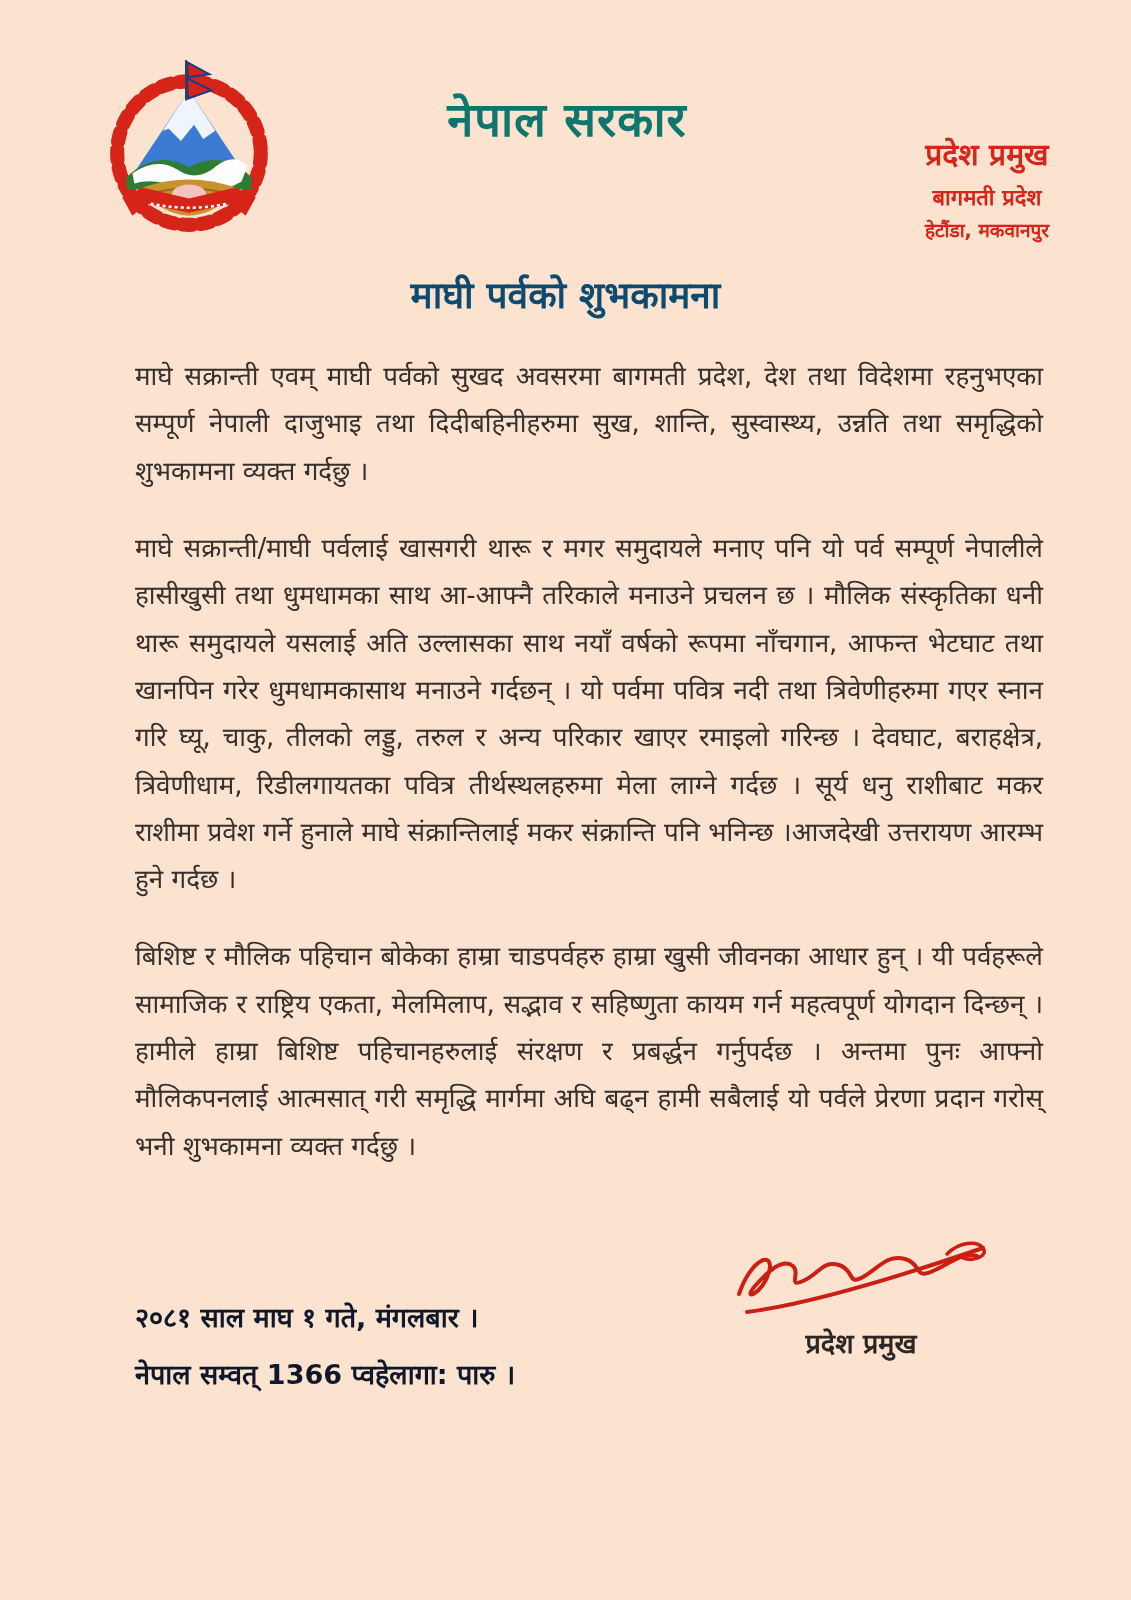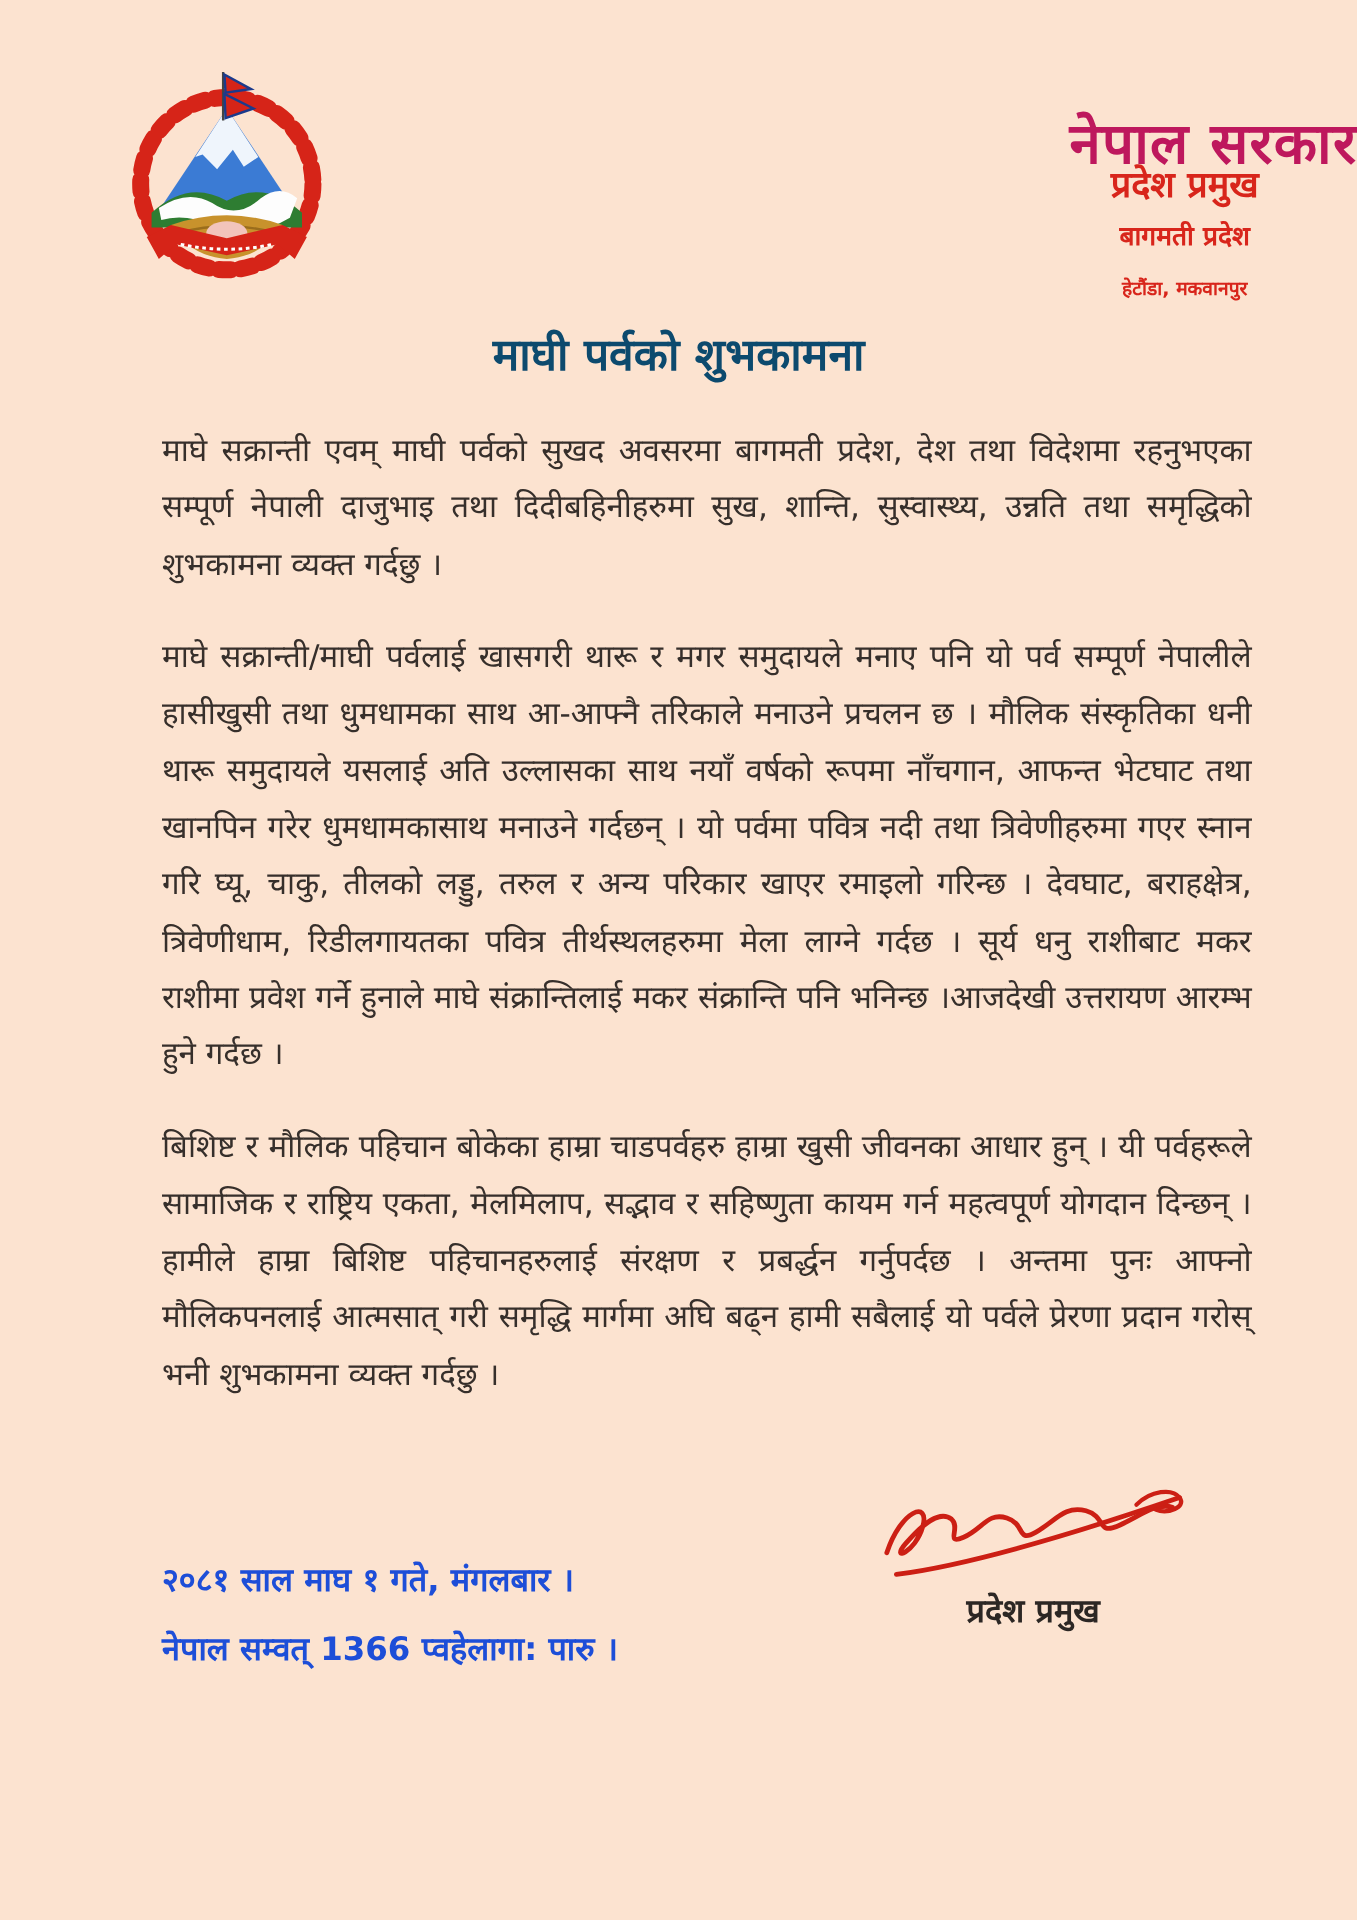--- a/index.html
+++ b/index.html
@@ -18,8 +18,8 @@
   .emblem{position:absolute;left:98px;top:52px;width:182px;height:186px;}
   .gov-title{
     position:absolute;left:3px;right:0;top:86px;
-    text-align:right;
-    font-size:47px;font-weight:bold;color:#be185d;
+    text-align:center;
+    font-size:47px;font-weight:bold;color:#0f766e;
     letter-spacing:1px;
   }
   .office-block{

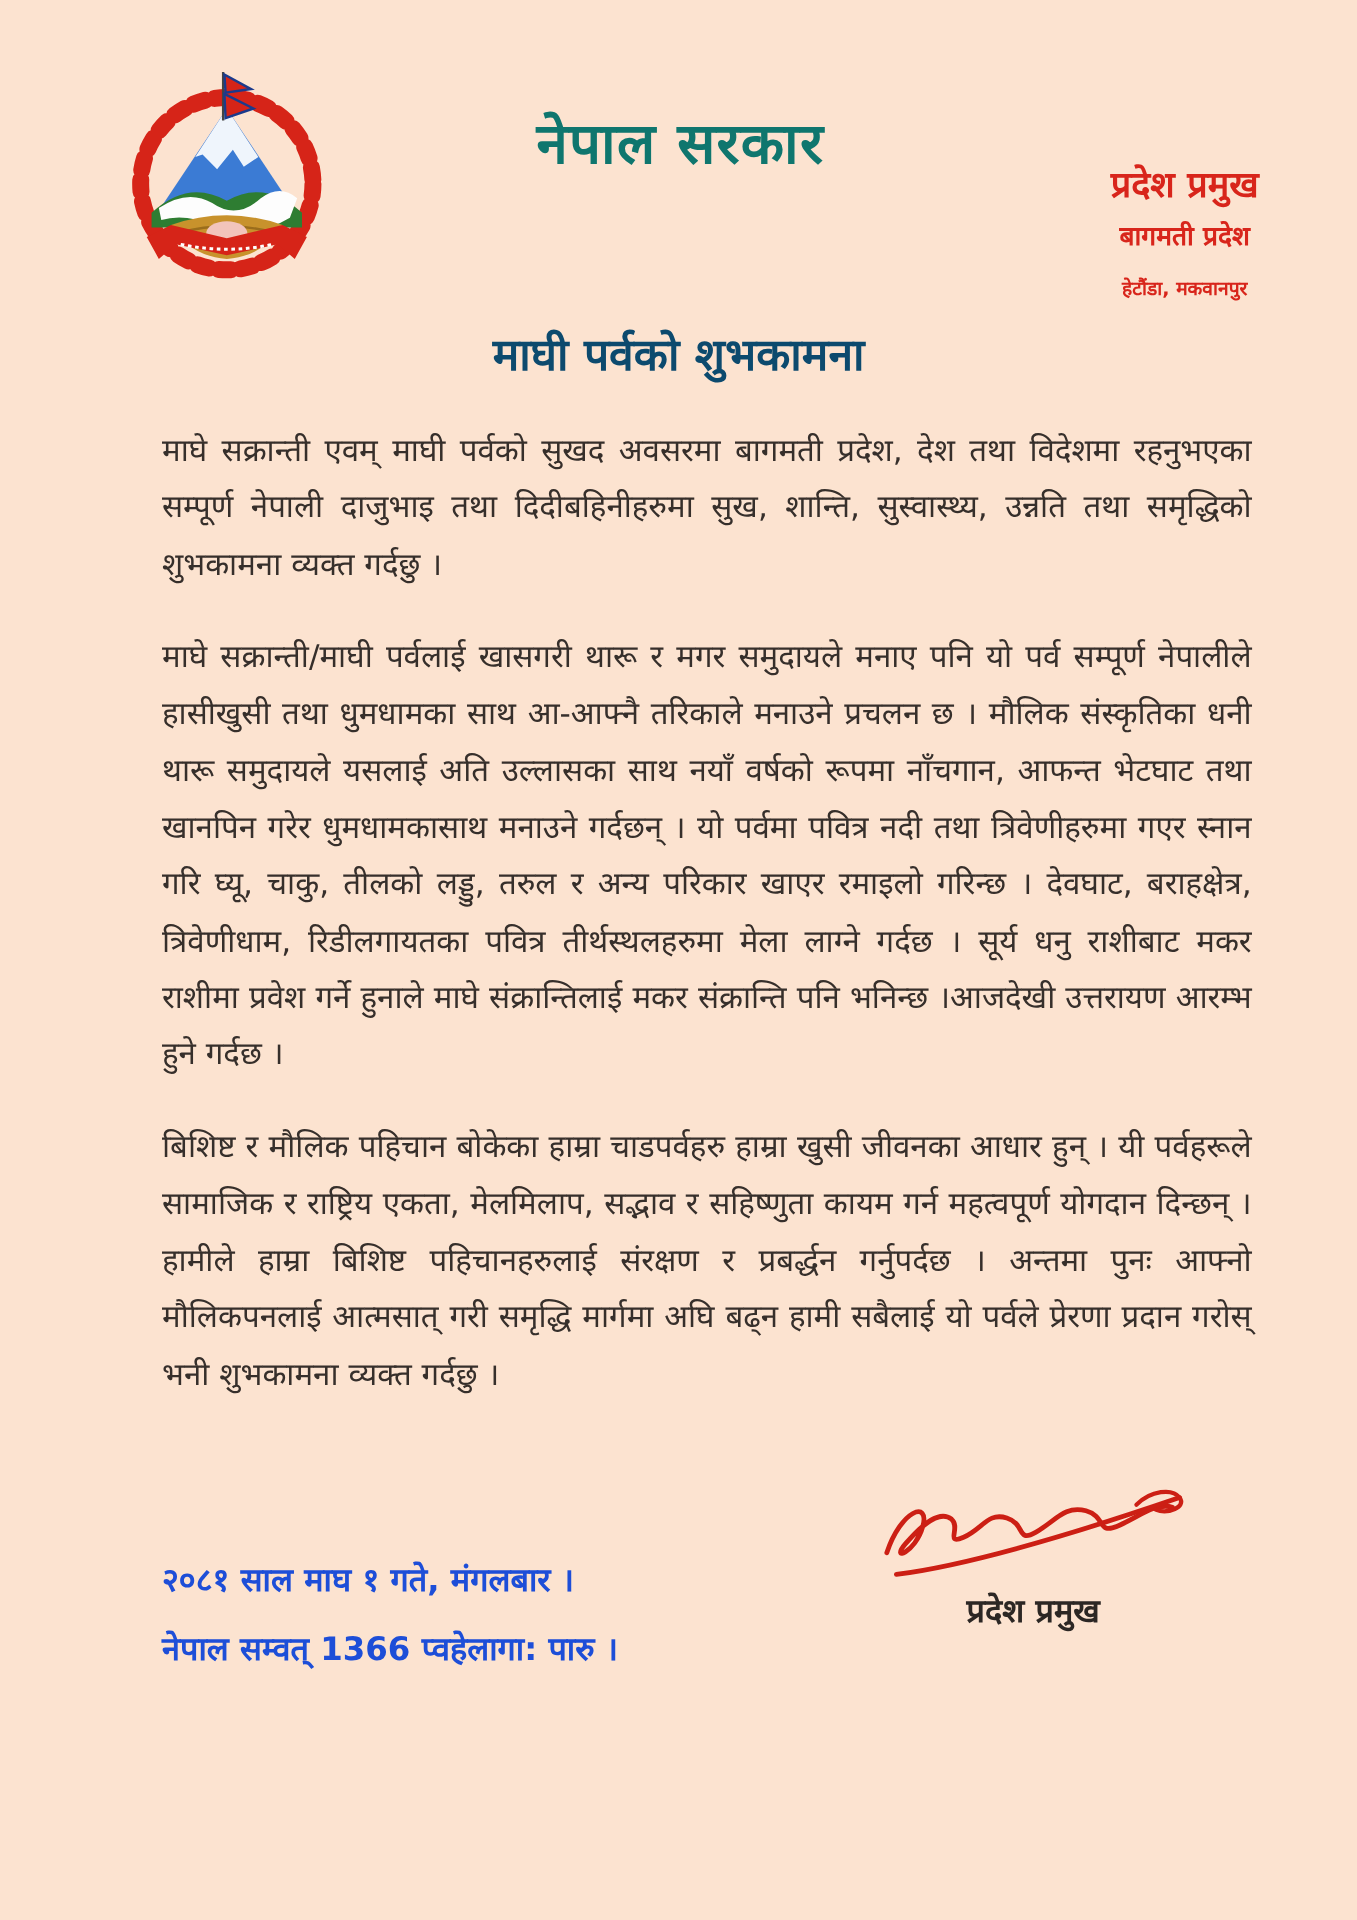--- a/index.html
+++ b/index.html
@@ -28,7 +28,7 @@
   }
   .office-block .l1{font-size:30px;font-weight:bold;}
   .office-block .l2{font-size:22px;font-weight:bold;margin-top:4px;text-align:center;}
-  .office-block .l3{font-size:16px;font-weight:bold;margin-top:15px;}
+  .office-block .l3{font-size:19px;font-weight:bold;margin-top:2px;}
 
   
   .letter-title{

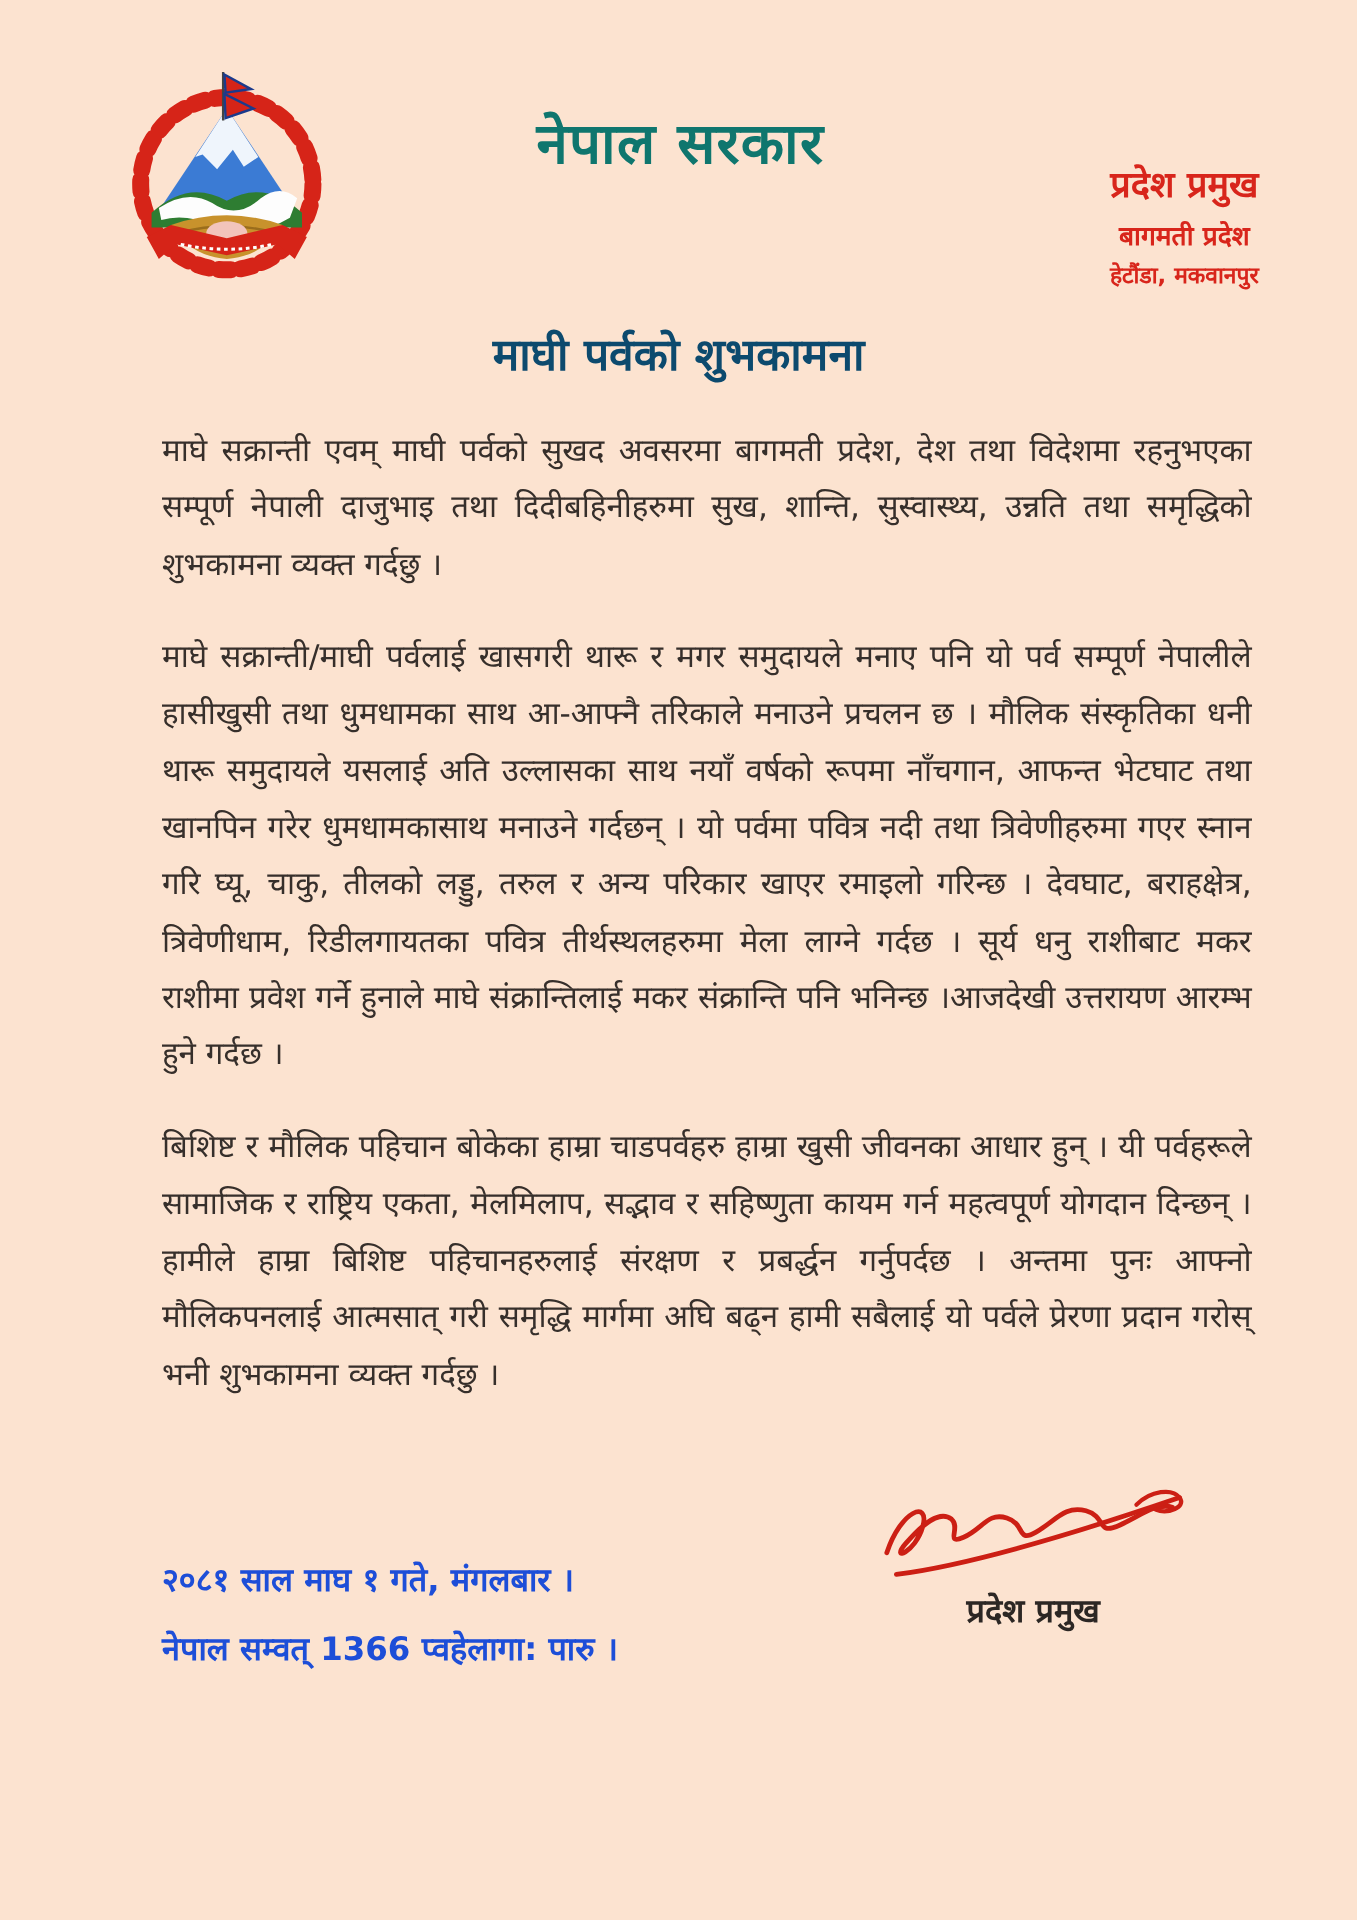--- a/index.html
+++ b/index.html
@@ -57,7 +57,7 @@
   }
   .date-block{
     padding-top:62px;
-    font-size:27px;font-weight:bold;color:#1d4ed8;
+    font-size:27px;font-weight:bold;color:#0f172a;
     line-height:2.1;
     white-space:nowrap;
   }

